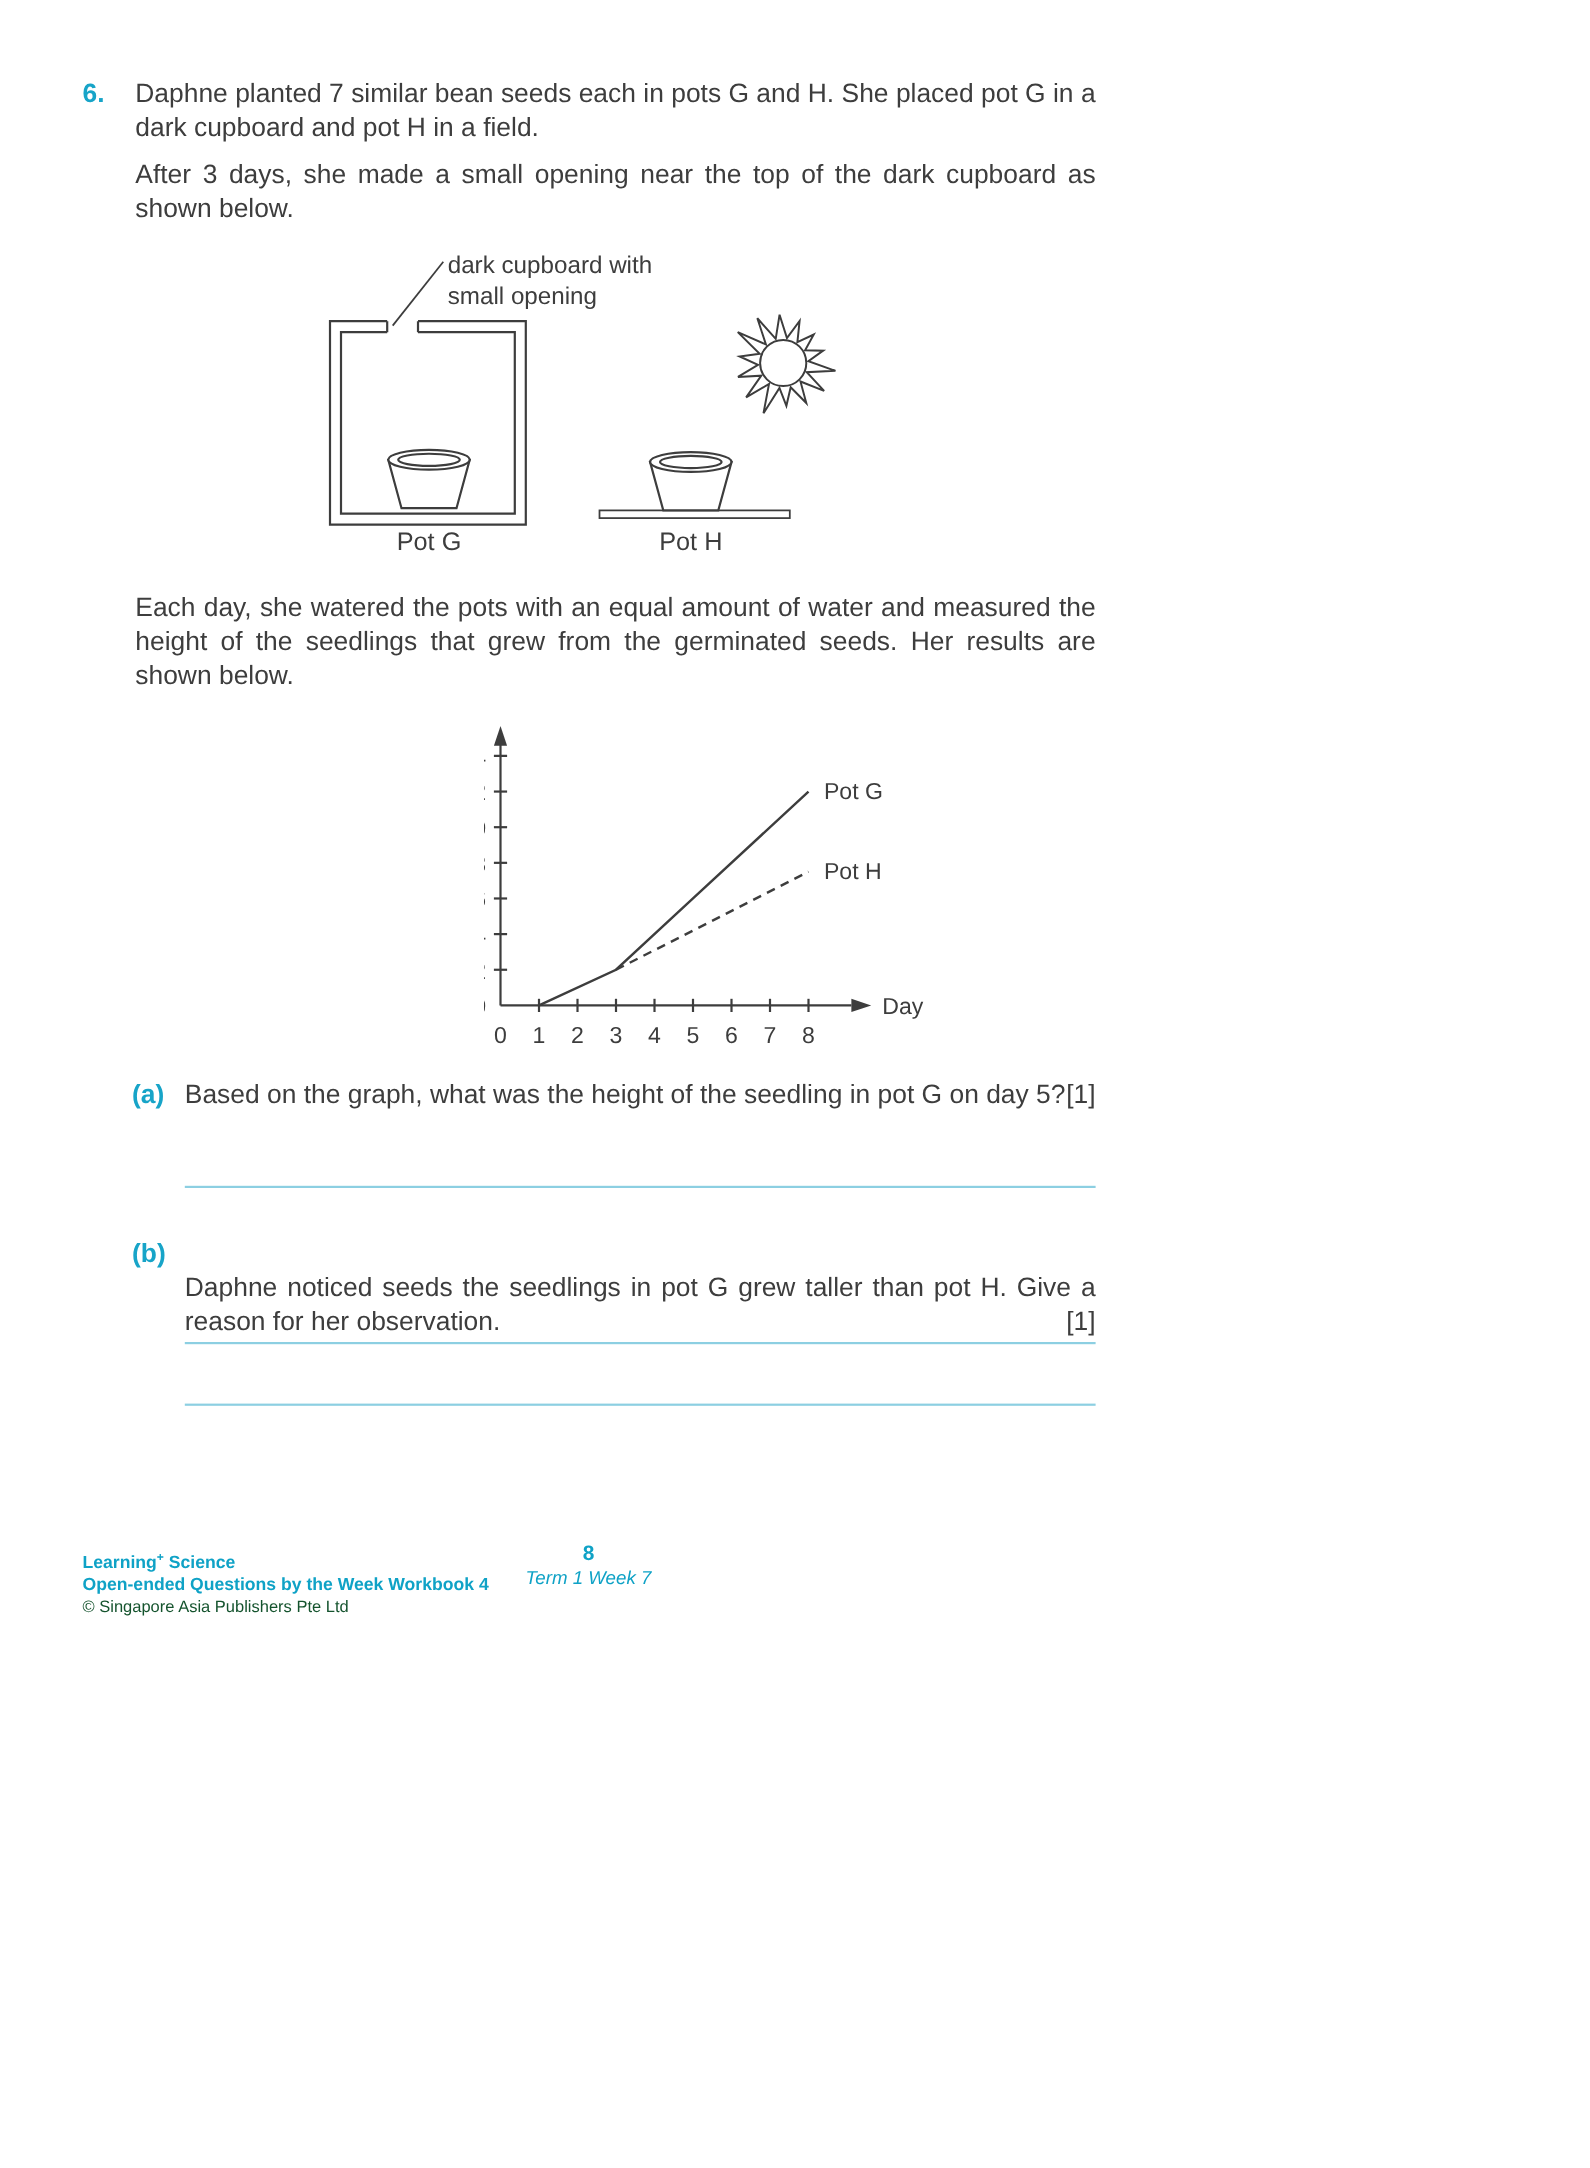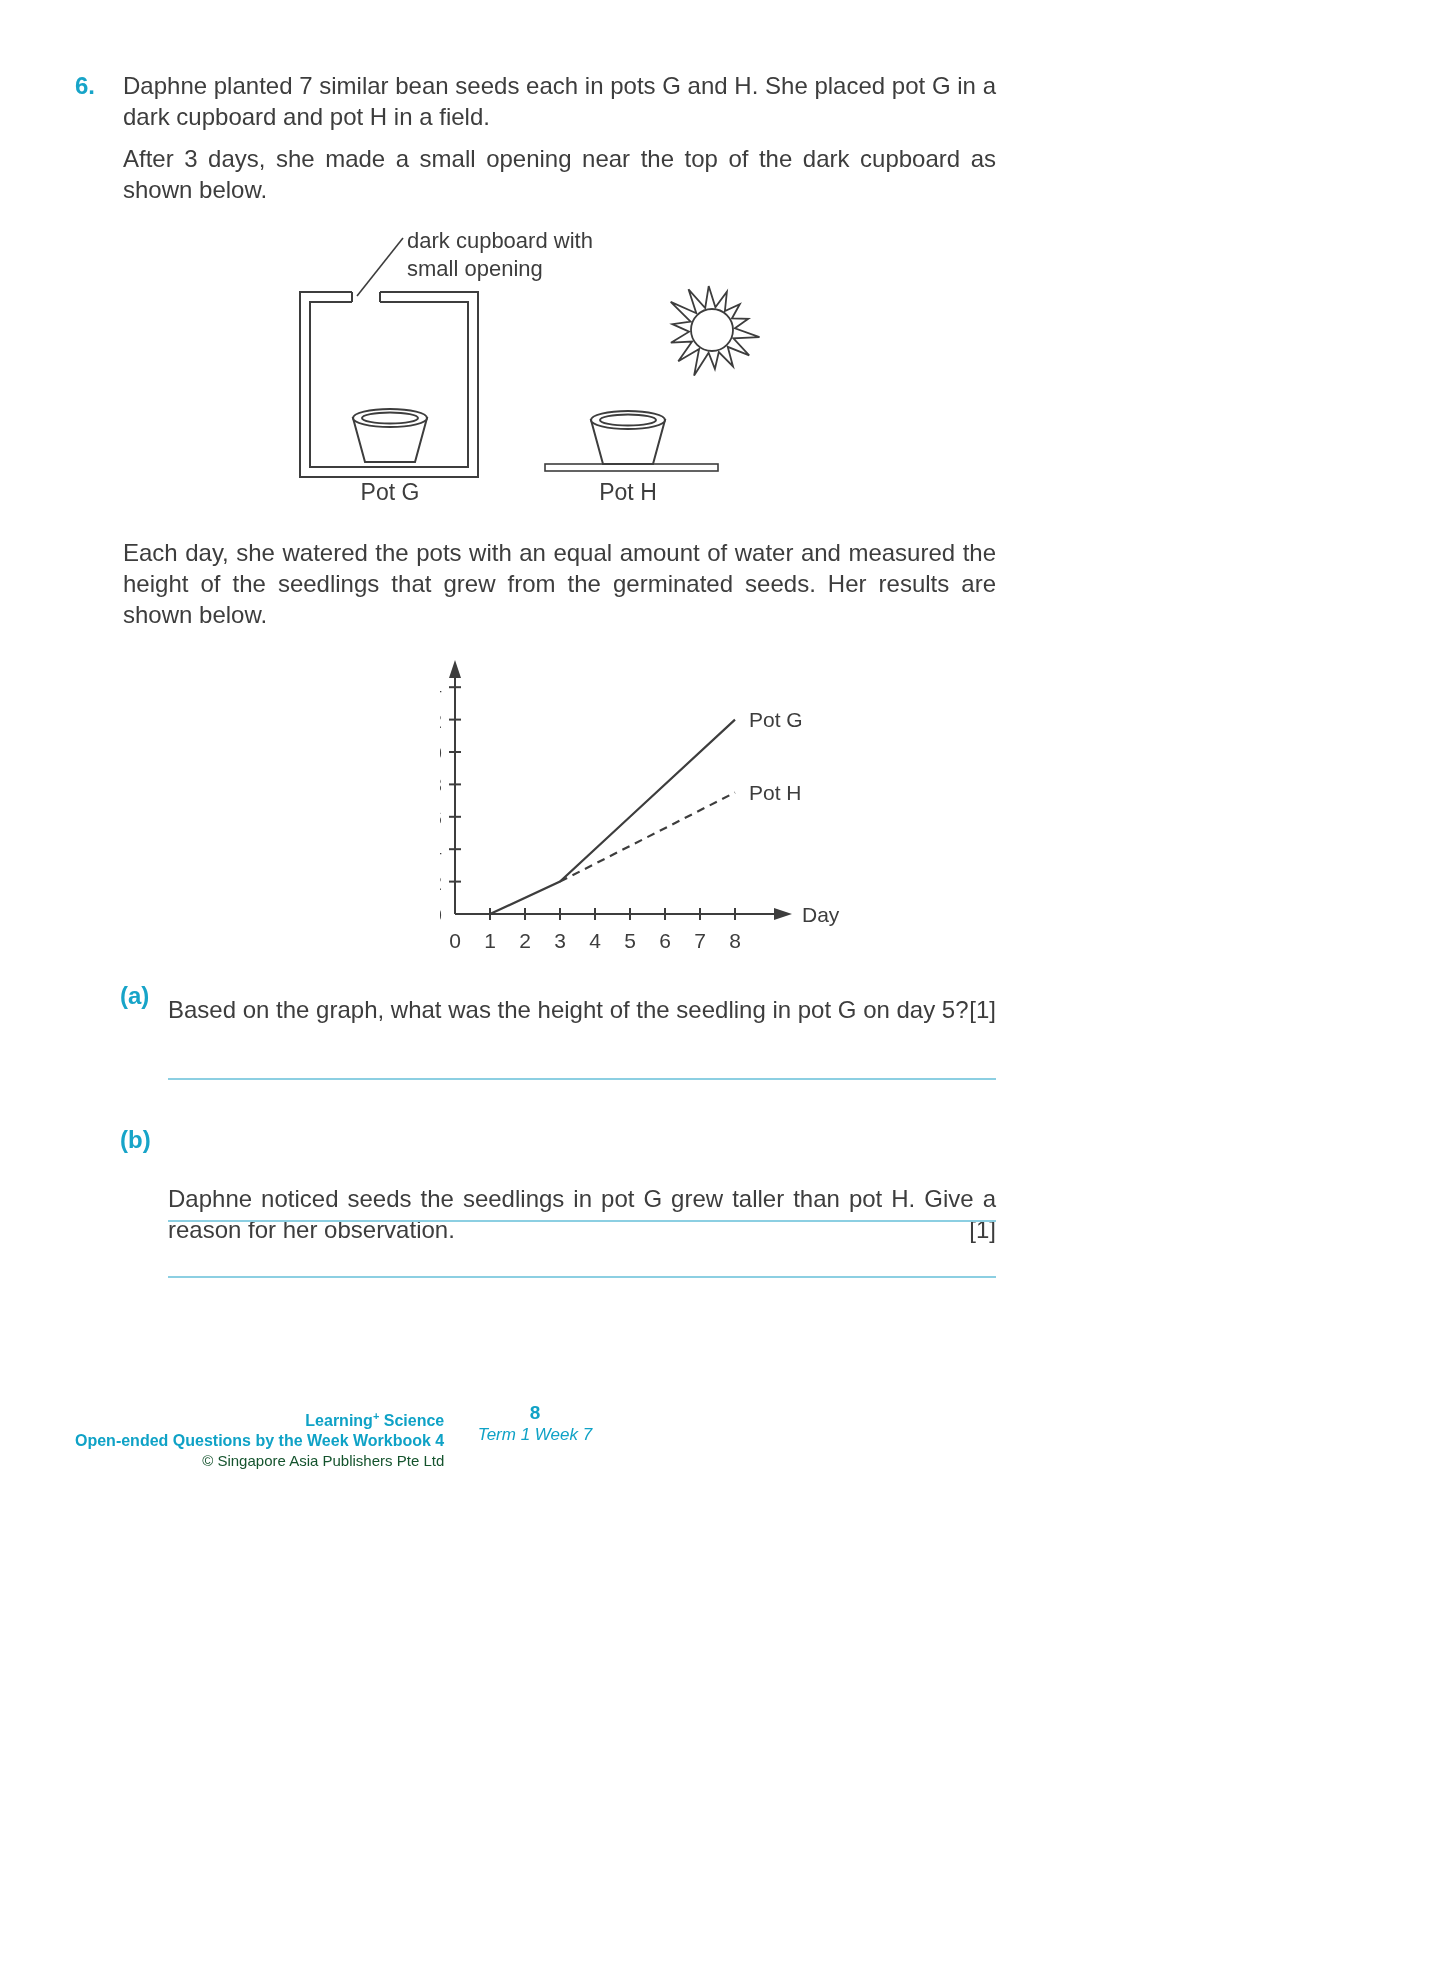--- a/index.html
+++ b/index.html
@@ -11,7 +11,7 @@
   .qnum { color:#17a4c8; font-weight:bold; }
   .para { text-align:justify; }
   .part-label { color:#17a4c8; font-weight:bold; }
-  .part-text { position:relative; text-align:justify;margin-top:14px; }
+  .part-text { position:relative; text-align:justify; }
   .marks { position:absolute; right:0; bottom:0; }
   .ansline { border-top:2px solid #8ccfe2; height:0; }
   .chart-ylabel { font-size:23px; line-height:31px; color:#3d3d3d; }

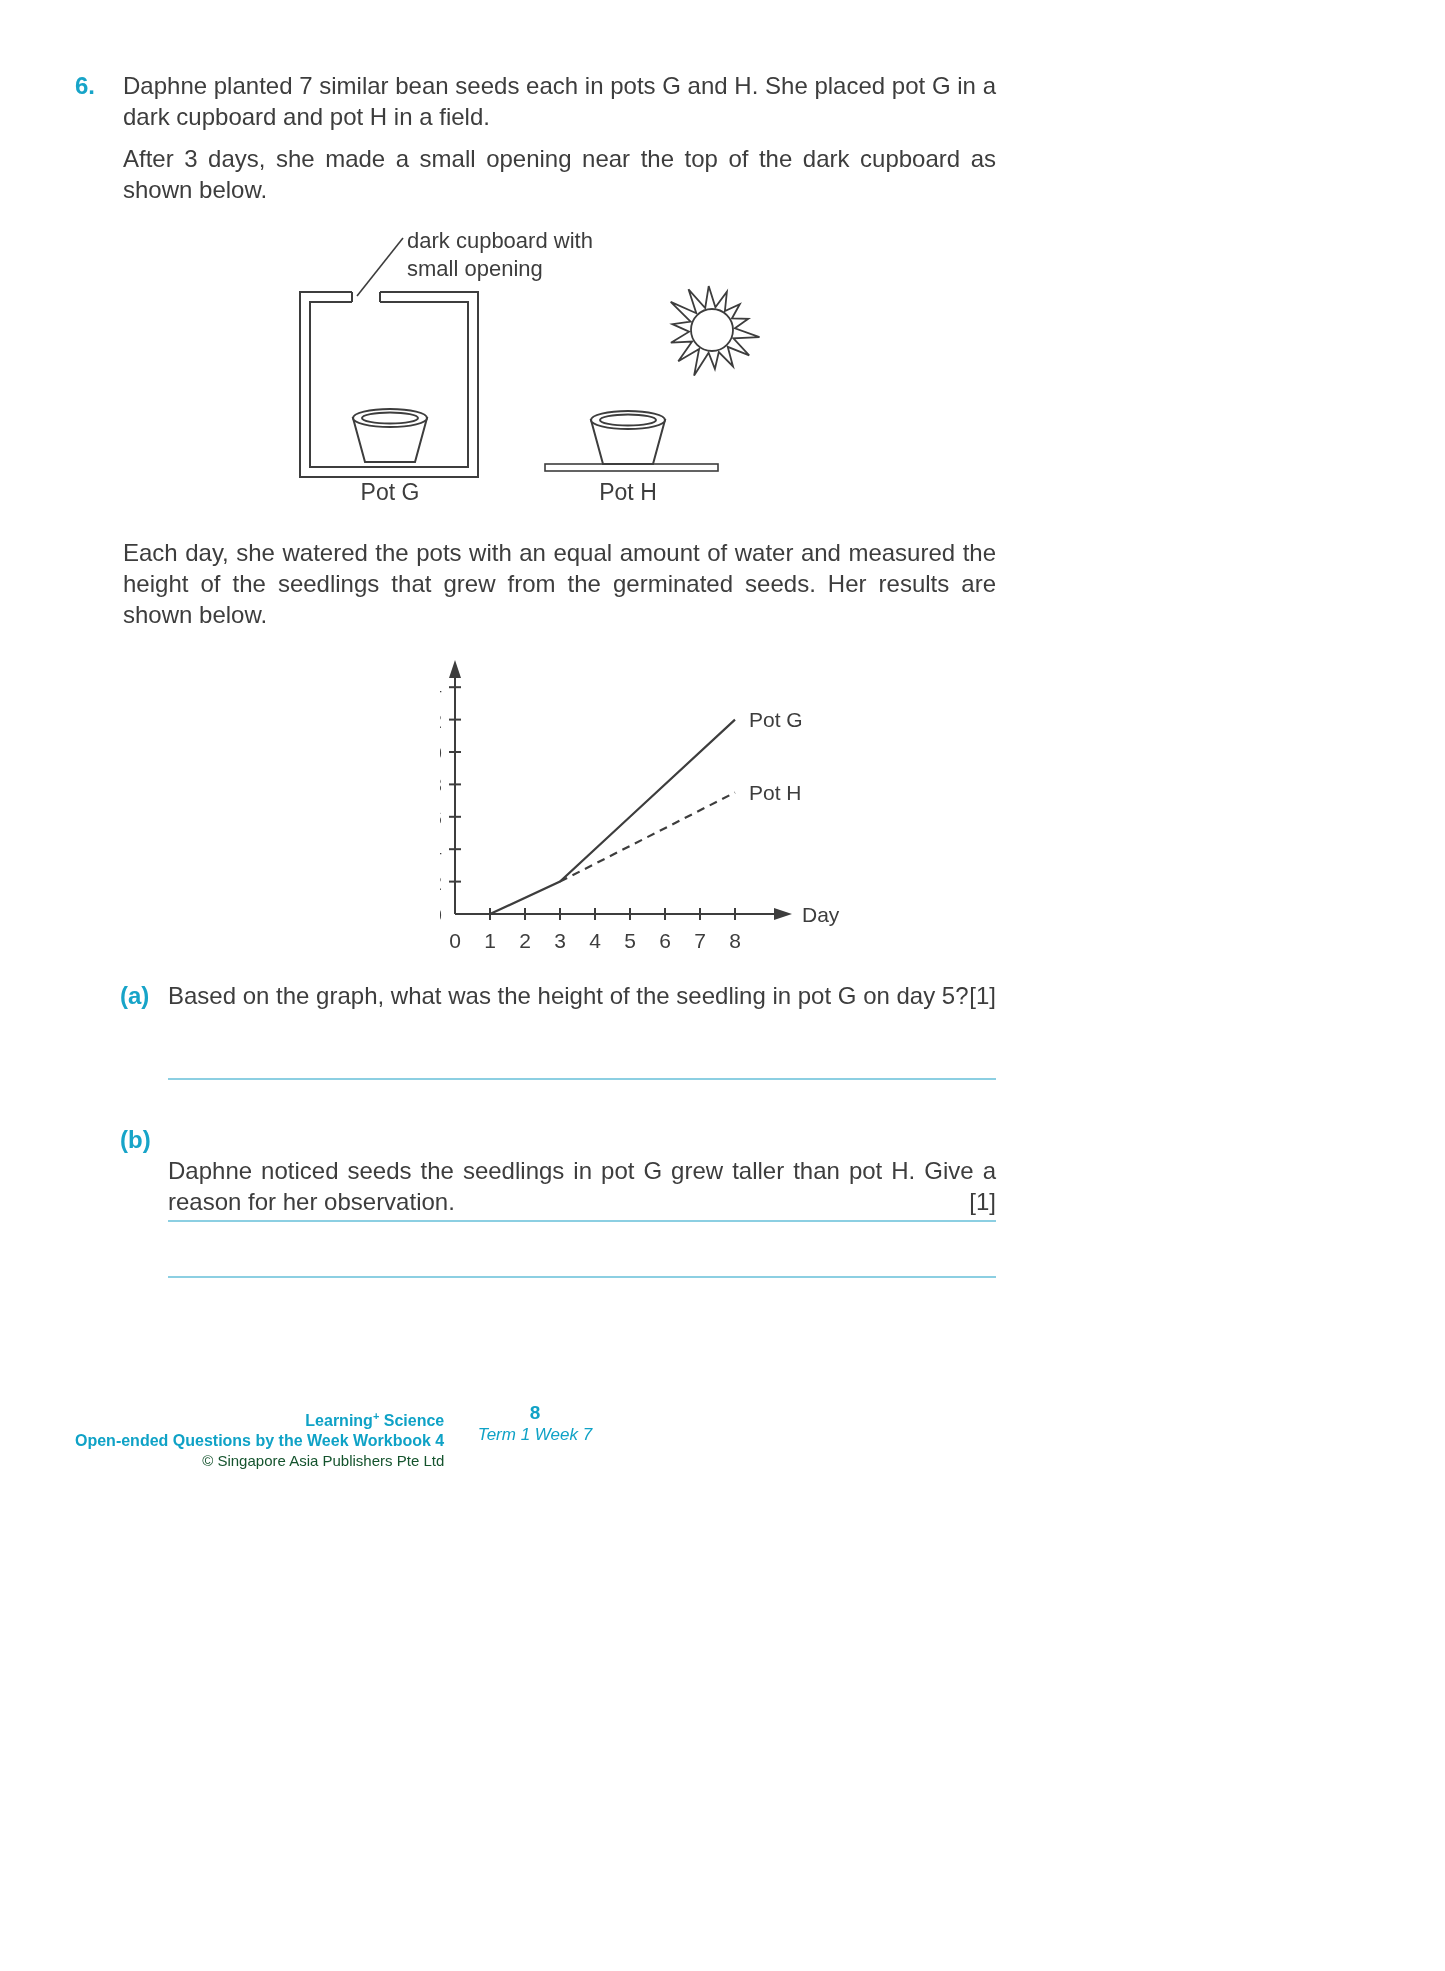--- a/index.html
+++ b/index.html
@@ -19,7 +19,7 @@
   .dtxt { font-size:22px; fill:#3d3d3d; }
   .dlabel { font-size:23px; fill:#3d3d3d; }
   .ctxt { font-size:21px; fill:#3d3d3d; }
-  .footer-left { font-size:16px; line-height:20px; color:#0fa2c6; font-weight:bold;text-align:right; }
+  .footer-left { font-size:16px; line-height:20px; color:#0fa2c6; font-weight:bold; }
   .footer-copy { color:#14532d; font-weight:normal; font-size:15px; }
   .footer-center { text-align:center; color:#0fa2c6; }
   .footer-page { font-weight:bold; font-size:19px; line-height:22px; }

